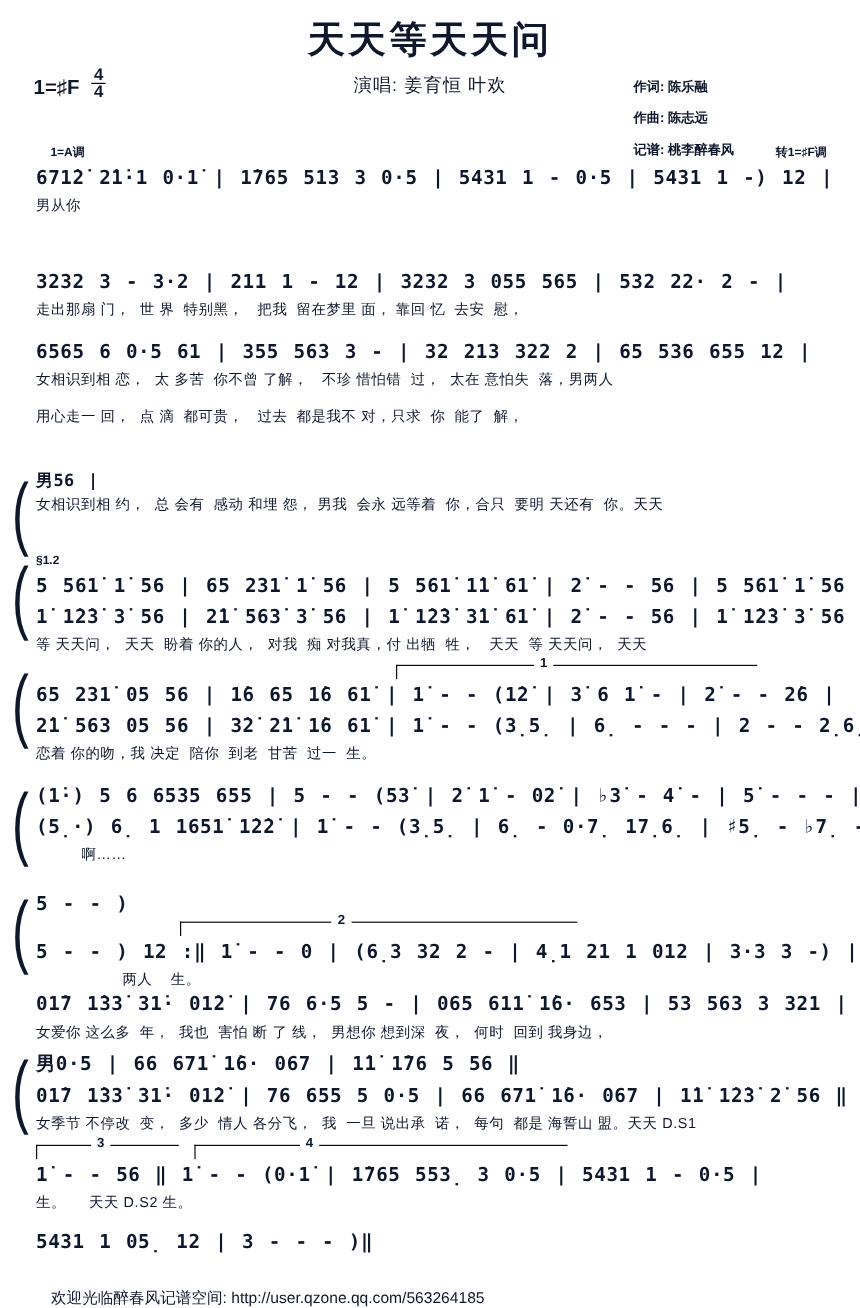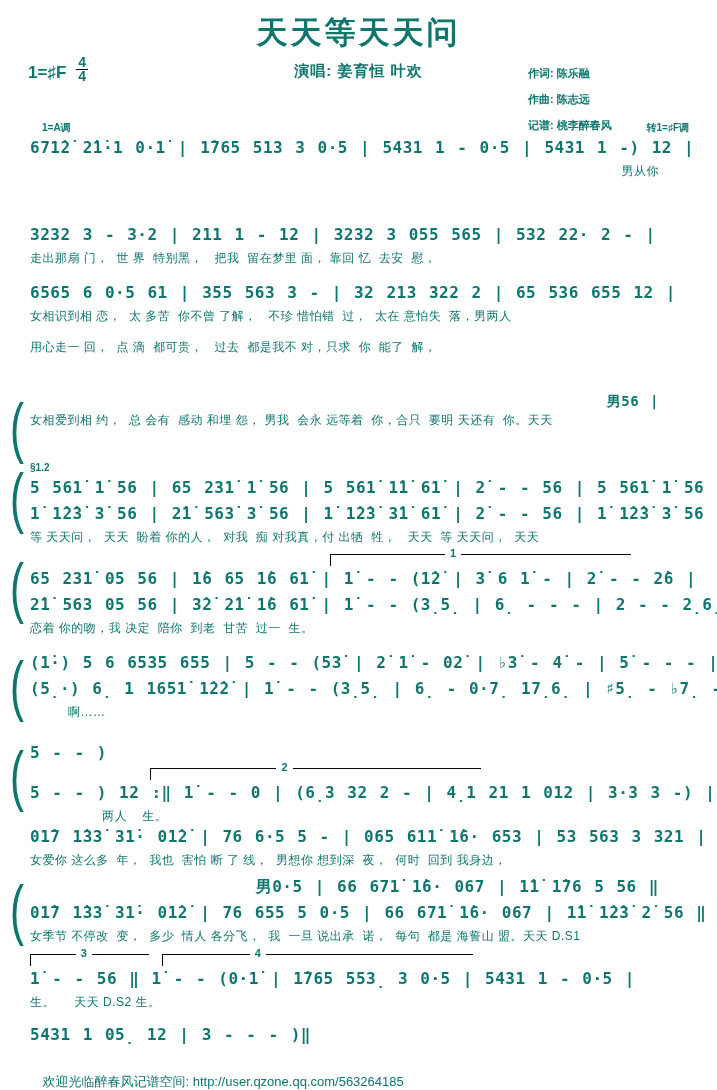--- a/index.html
+++ b/index.html
@@ -4,7 +4,7 @@
 <style>
   html,body{margin:0;padding:0;background:#999;}
   .page{
-    position:relative;width:717px;height:1090px;background:#ffffff;color:#0f766e;
+    position:relative;width:717px;height:1090px;background:#ffffff;color:#0f172a;
     font-family:"Liberation Sans","DejaVu Sans",sans-serif;overflow:hidden;
   }
   .title{position:absolute;top:12px;left:0;width:100%;text-align:center;

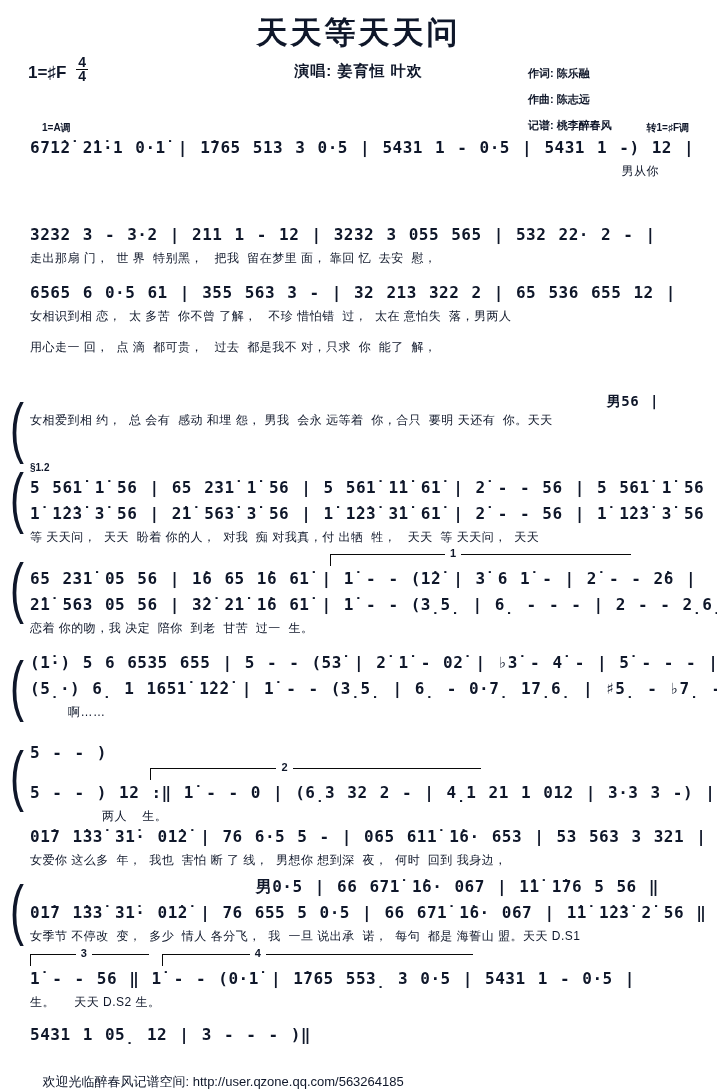--- a/index.html
+++ b/index.html
@@ -10,7 +10,7 @@
   .title{position:absolute;top:12px;left:0;width:100%;text-align:center;
     font-size:31px;font-weight:bold;letter-spacing:3px;}
   .performer{position:absolute;top:62px;left:0;width:100%;text-align:center;
-    font-size:15px;font-weight:bold;letter-spacing:1px;}
+    font-size:15px;font-weight:normal;letter-spacing:1px;}
   .credits{position:absolute;top:60px;left:528px;font-size:11px;font-weight:bold;line-height:26px;}
   .credits div{white-space:pre;}
   .keysig{position:absolute;top:56px;left:28px;font-size:17px;font-weight:bold;display:flex;align-items:flex-end;gap:10px;}

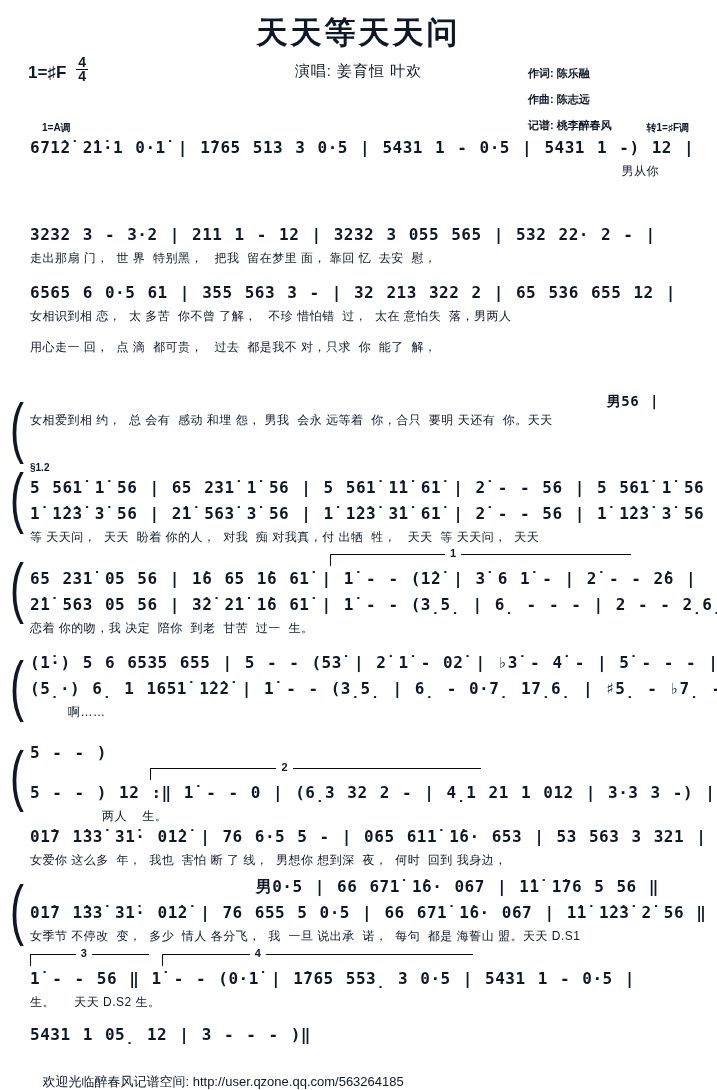--- a/index.html
+++ b/index.html
@@ -24,7 +24,7 @@
   .labrow{position:relative;height:13px;}
   .labrow .ll{position:absolute;left:12px;top:0;}
   .labrow .lr{position:absolute;right:6px;top:0;}
-  .right-align{text-align:right;padding-right:36px;}
+  .right-align{text-align:left;padding-right:36px;}
   .brace{position:absolute;left:-20px;top:2px;font-size:42px;font-weight:normal;
     transform:scaleY(1.6);transform-origin:top;line-height:1;}
   .voltarow{position:relative;height:14px;}

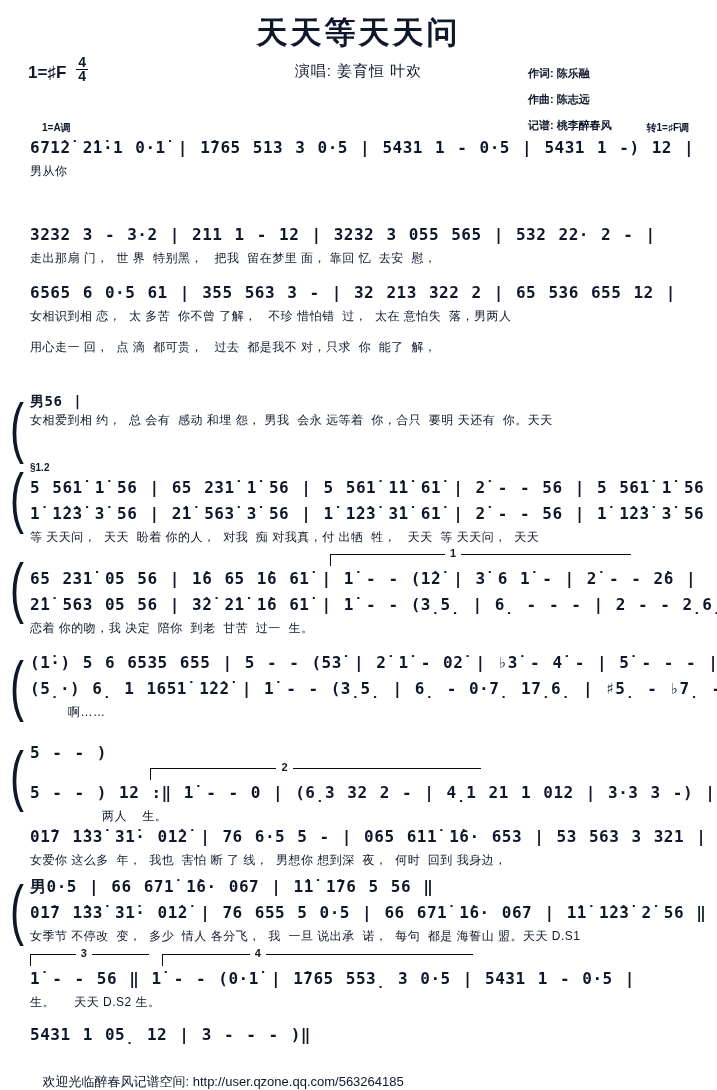--- a/index.html
+++ b/index.html
@@ -80,7 +80,7 @@
   <div class="sys" style="top:392px">
     <span class="brace">(</span>
     <div class="not right-align" style="font-size:14px;line-height:18px">男56 |</div>
-    <div class="lyr">女相爱到相 约，  总 会有  感动 和埋 怨， 男我  会永 远等着  你，合只  要明 天还有  你。天天</div>
+    <div class="lyr">女相识到相 约，  总 会有  感动 和埋 怨， 男我  会永 远等着  你，合只  要明 天还有  你。天天</div>
   </div>
 
   <div class="sys" style="top:462px">

